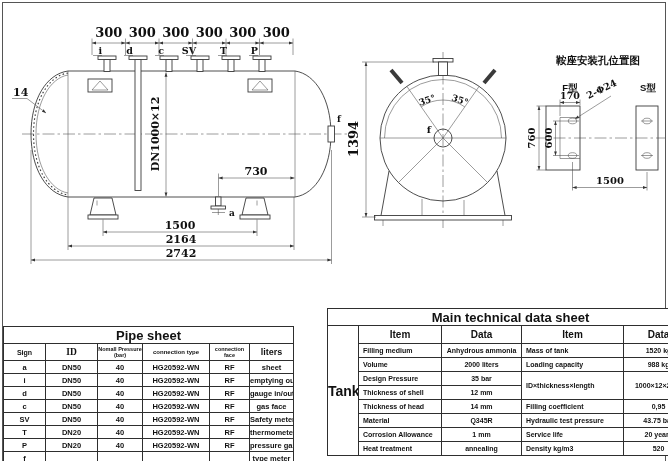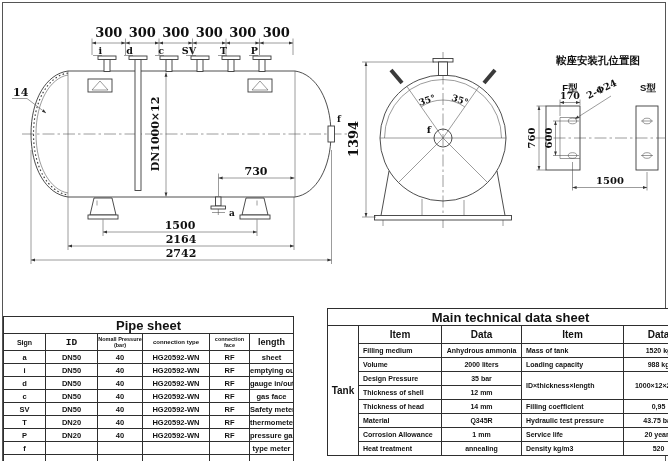--- a/index.html
+++ b/index.html
@@ -21,7 +21,7 @@
   svg .cjk{font-family:"Liberation Sans",sans-serif;font-size:10.5px;}
   svg .cjk2{font-family:"Liberation Sans",sans-serif;font-size:9.5px;}
   .tbl-wrap{position:absolute;background:#fff;}
-  .pipe-wrap{left:3px;top:316px;width:290px;height:136px;}
+  .pipe-wrap{left:3px;top:326px;width:290px;height:136px;}
   .main-wrap{left:299px;top:308px;width:366px;height:147px;margin-left:28px;}
   table{border-collapse:collapse;table-layout:fixed;width:100%;}
   td,th{border:1px solid #2e2e2e;text-align:center;padding:0;overflow:hidden;white-space:nowrap;color:#111;}

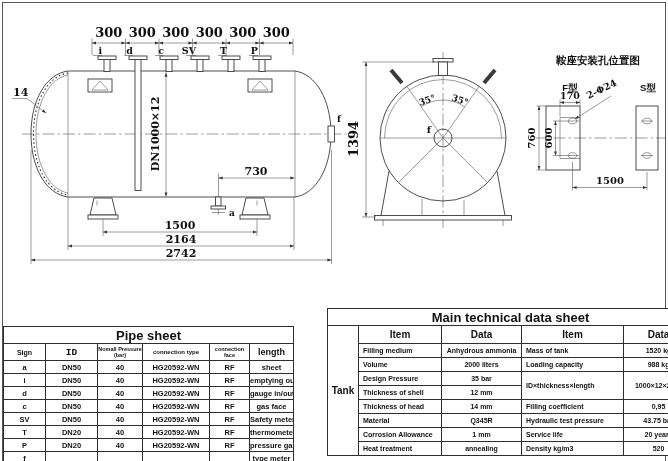--- a/index.html
+++ b/index.html
@@ -31,7 +31,7 @@
   .pipe td{font-size:7.5px;font-weight:bold;}
   .pipe th{font-weight:bold;}
   .h-sign{font-size:7px;}
-  .h-id{font-size:9.5px;font-family:Liberation Mono, monospace;}
+  .h-id{font-size:9.5px;font-family:Liberation Serif, serif;}
   .h-press,.h-face{font-size:5.5px;white-space:normal;line-height:1.1;}
   .h-conn{font-size:6px;}
   .h-usage{font-size:9px;font-weight:bold;}

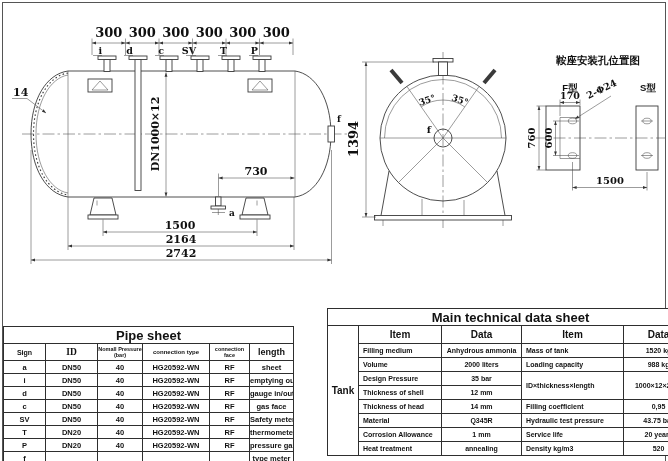--- a/index.html
+++ b/index.html
@@ -290,7 +290,7 @@
         <th class="h-press">Nomall Pressure (bar)</th>
         <th class="h-conn">connection type</th>
         <th class="h-face">connection face</th>
-        <th class="h-usage">length</th>
+        <th class="h-usage">liters</th>
       </tr>
       <tr class="t-row">
             <td>a</td>

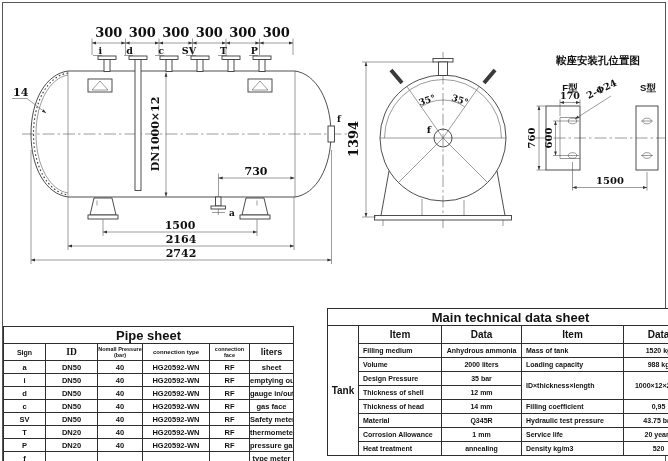--- a/index.html
+++ b/index.html
@@ -40,7 +40,7 @@
   .main th{font-size:10px;}
   .main td{font-size:7px;font-weight:bold;}
   .main td.item{text-align:left;padding-left:4px;white-space:normal;line-height:1.05;}
-  .main td.tank{font-size:10px;font-weight:bold;}
+  .main td.tank{font-size:14px;font-weight:bold;}
 </style>
 </head>
 <body>

